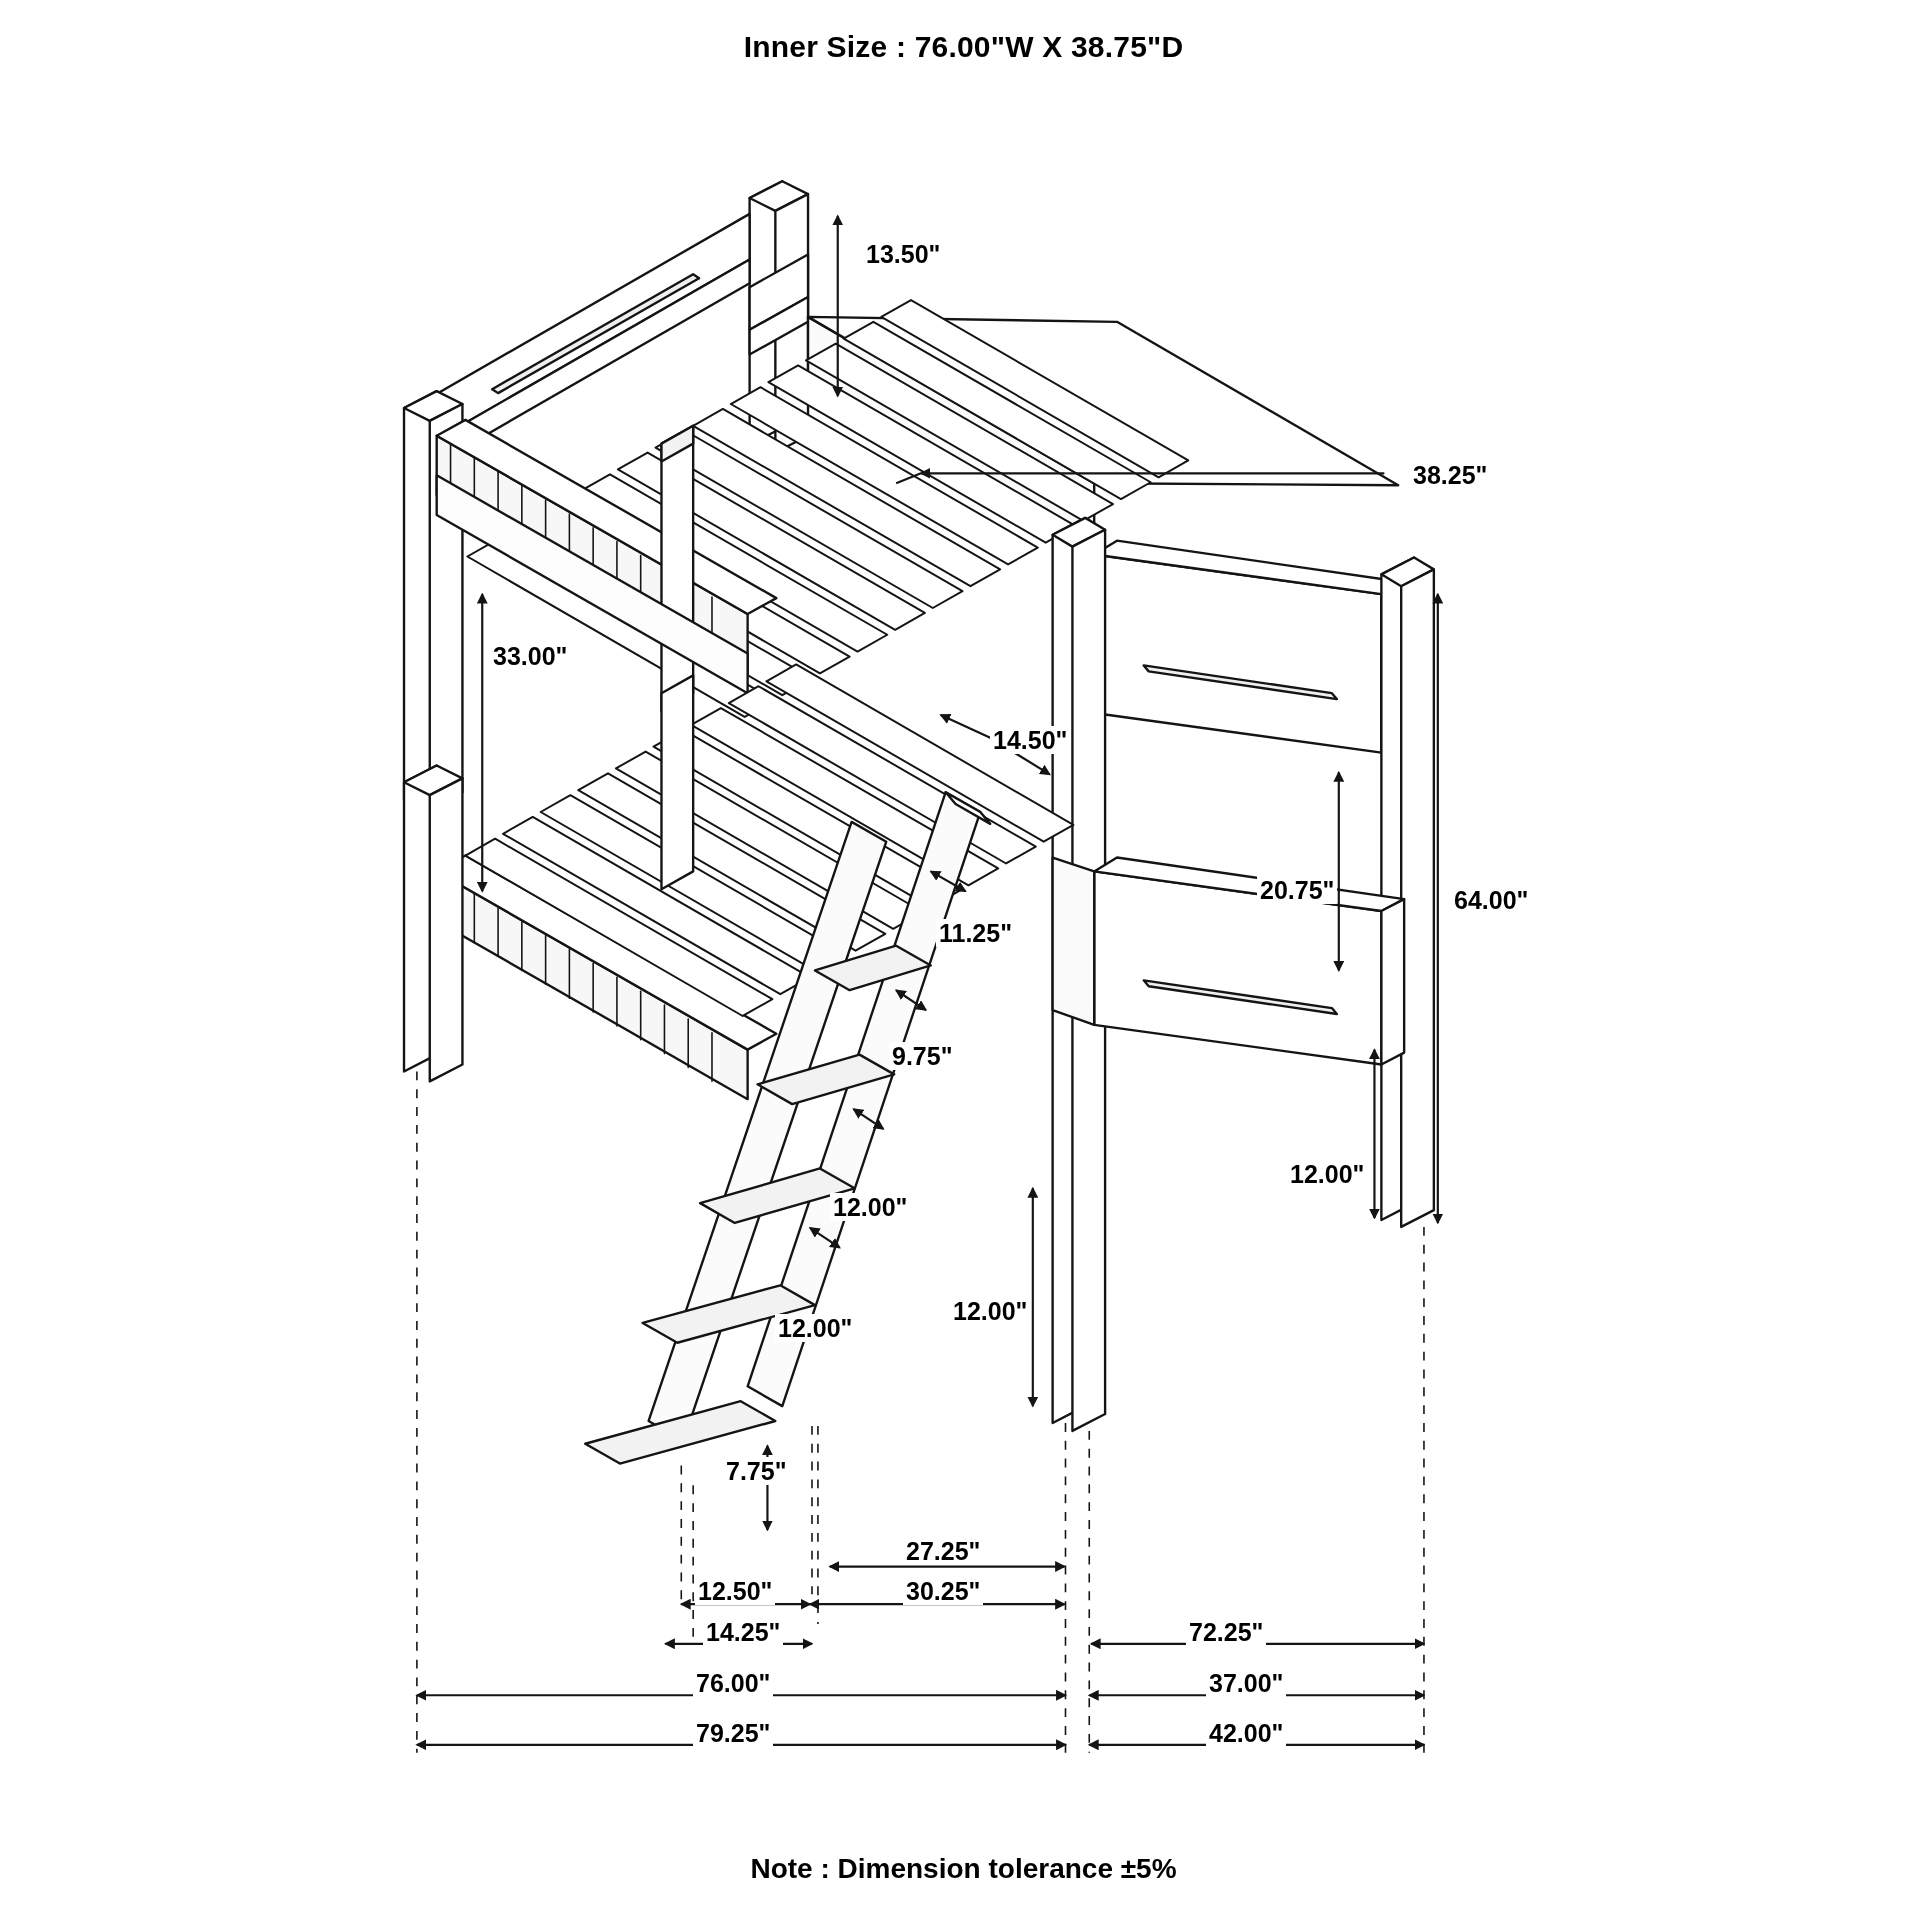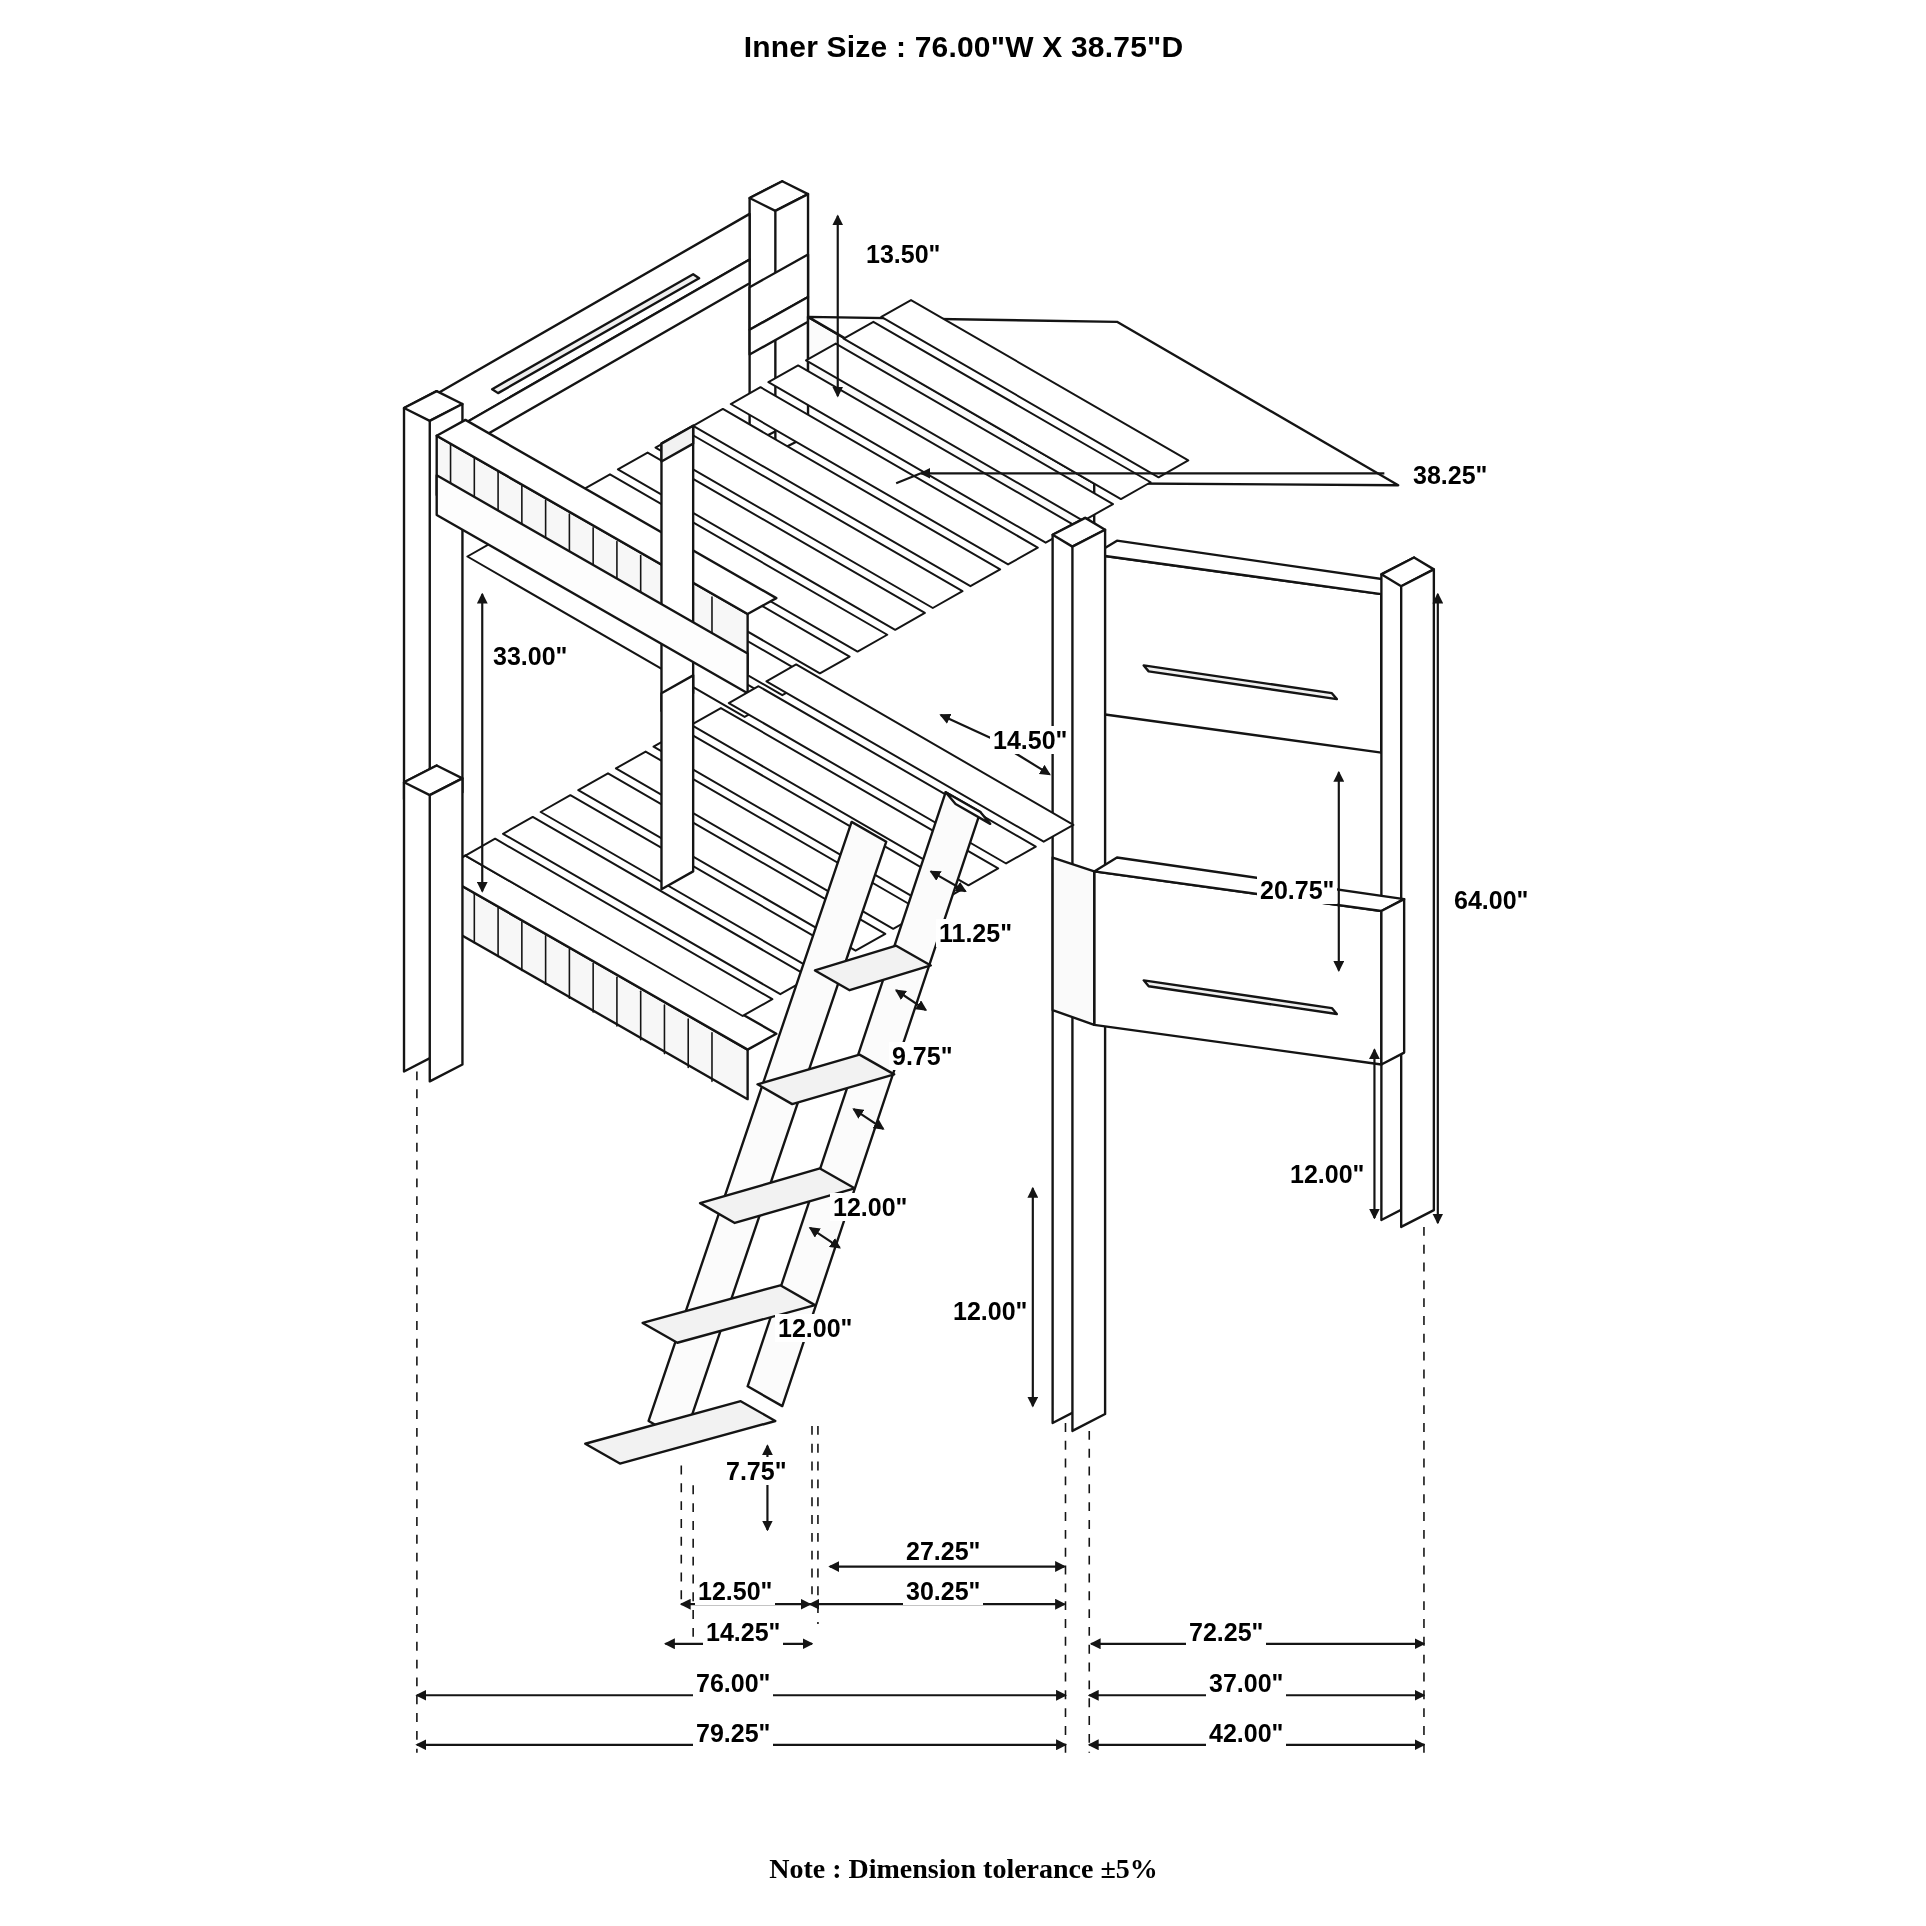--- a/index.html
+++ b/index.html
@@ -37,7 +37,6 @@
     text-align: center;
     font-size: 28px;
     font-weight: bold;
-    font-family: Liberation Serif, serif;
   }
   svg.drawing {
     position: absolute;

